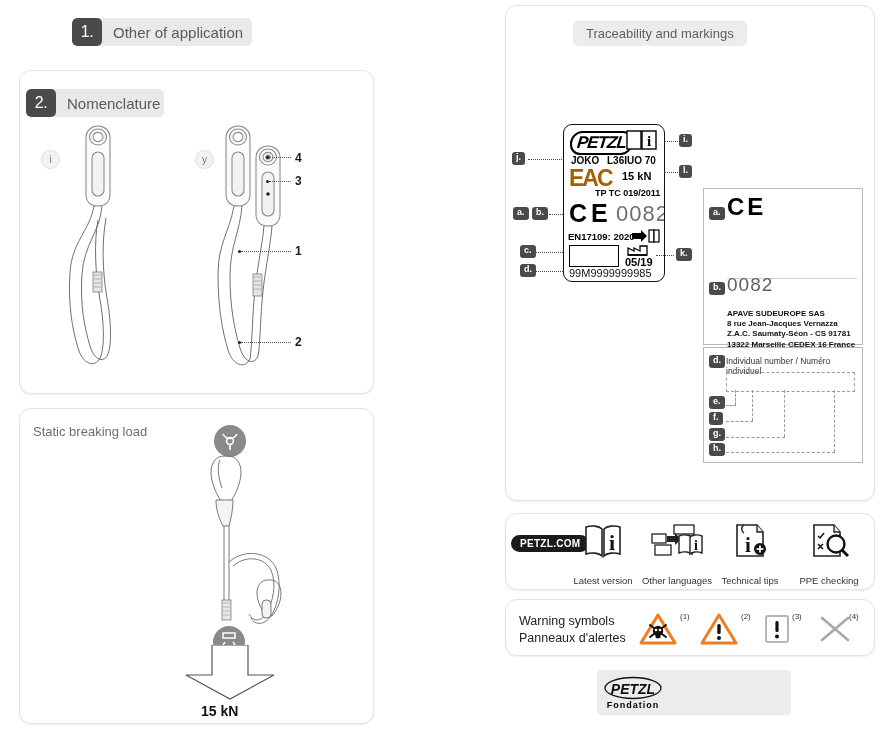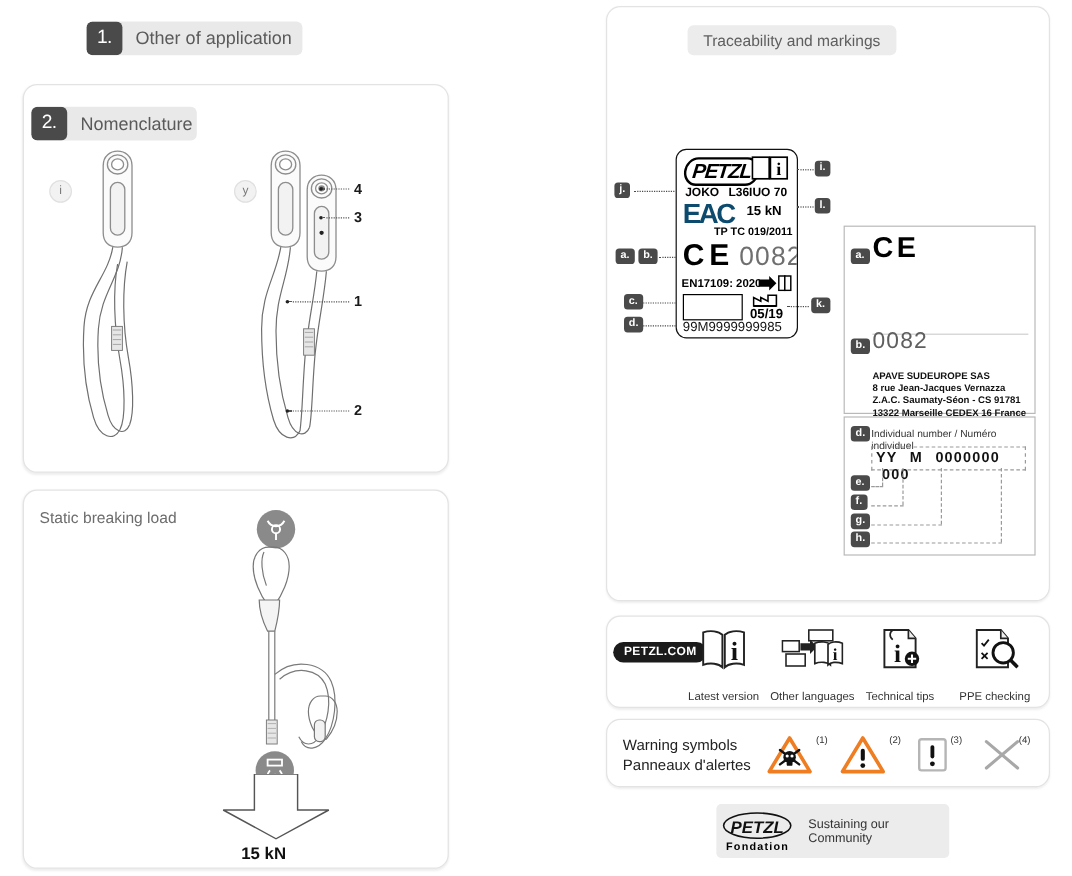--- a/index.html
+++ b/index.html
@@ -268,7 +268,7 @@
   <div class="lb-row mono-bold" style="left:7px;top:30px;">JOKO</div>
   <div class="lb-row mono-bold" style="left:43px;top:30px;">L36IUO 70</div>
 
-  <div class="lb-row" style="left:5px;top:42px;font-size:23px;font-weight:bold;font-family:'Liberation Sans',sans-serif;letter-spacing:-2px;color:#0c4a6e;line-height:1;">EAC</div>
+  <div class="lb-row" style="left:5px;top:42px;font-size:23px;font-weight:bold;font-family:'Liberation Sans',sans-serif;letter-spacing:-2px;color:#a16207;line-height:1;">EAC</div>
 
   <div class="lb-row mono-bold" style="left:58px;top:45px;font-size:11px;">15 kN</div>
 

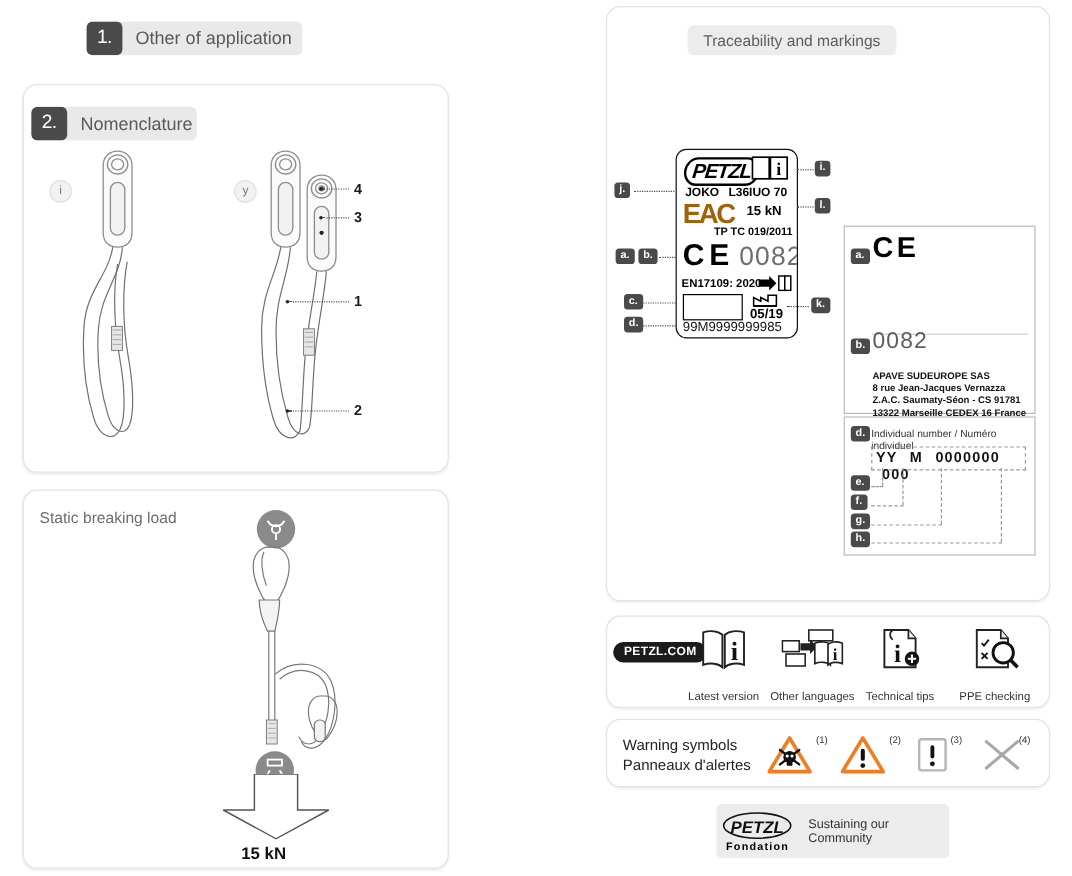--- a/index.html
+++ b/index.html
@@ -346,12 +346,6 @@
   <div class="ind-title" style="position:absolute;left:22px;top:8px;">Individual number / Numéro individuel</div>
 
   <div class="dashbox" style="left:22px;top:24px;width:127px;height:18px;"></div>
-  <div class="ind-code" style="position:absolute;left:26px;top:26px;">
-    <span>YY</span>
-    <span style="margin-left:6px;">M</span>
-    <span style="margin-left:6px;">0000000</span>
-    <span style="margin-left:5px;">000</span>
-  </div>
 
   <div class="mk" style="left:5px;top:48px;">e.</div>
   <div class="dashvert" style="left:31px;top:42px;height:15px;"></div>

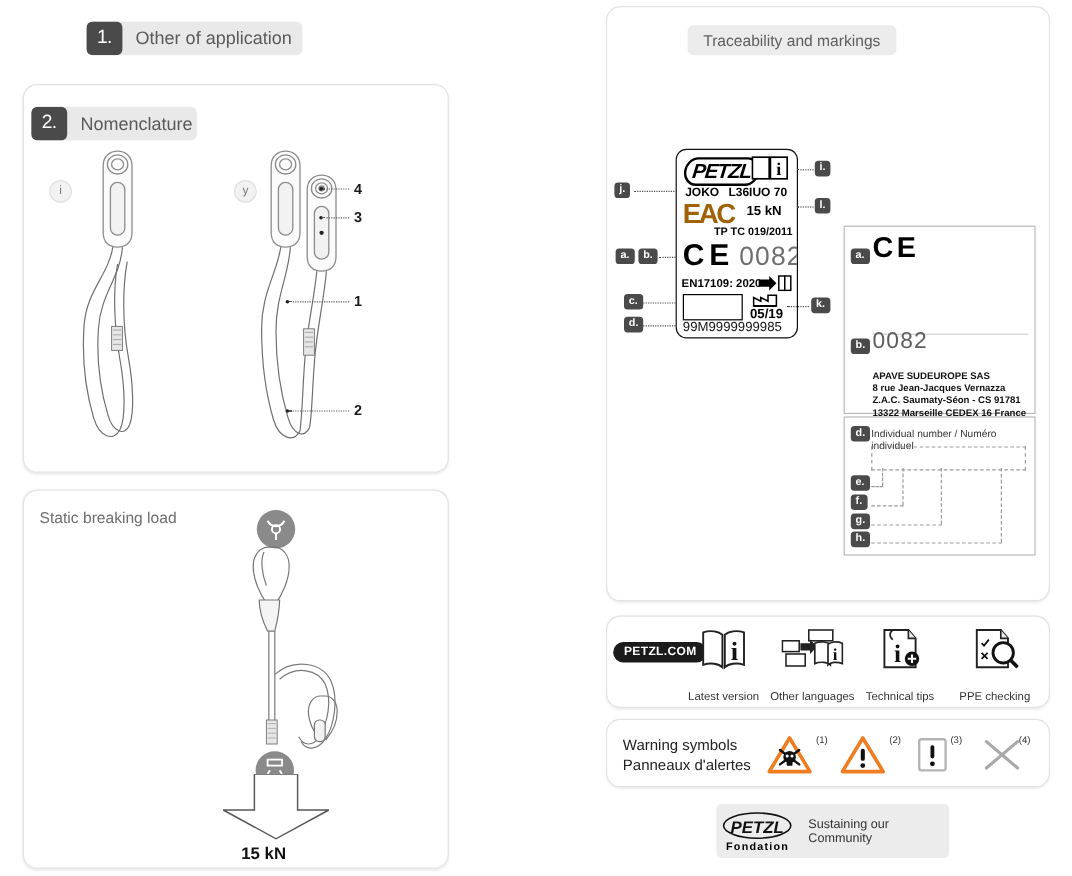--- a/index.html
+++ b/index.html
@@ -473,7 +473,6 @@
     </svg>
     <div class="fond-word">Fondation</div>
   </div>
-  <div class="fond-txt" style="margin-left:8px;">Sustaining our Community</div>
 </div>
 
 </body></html>

